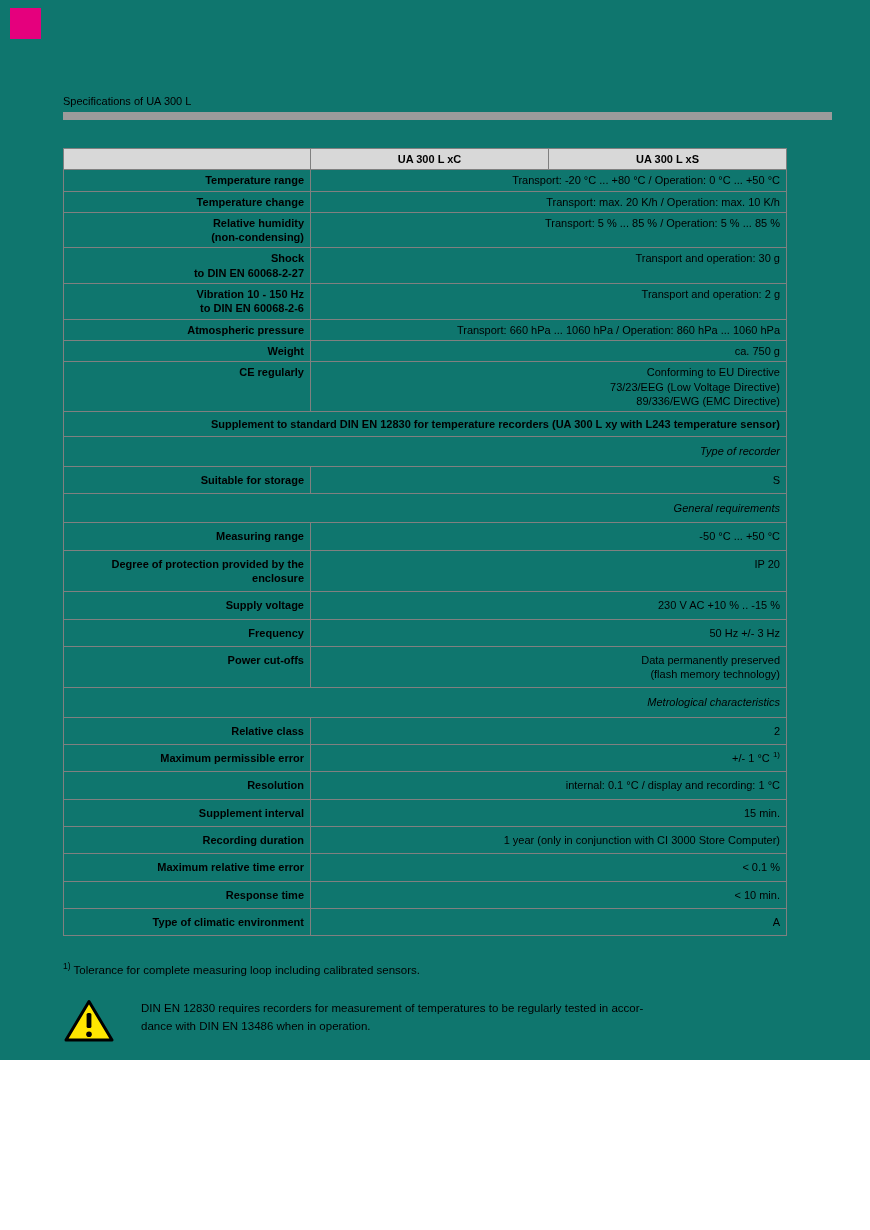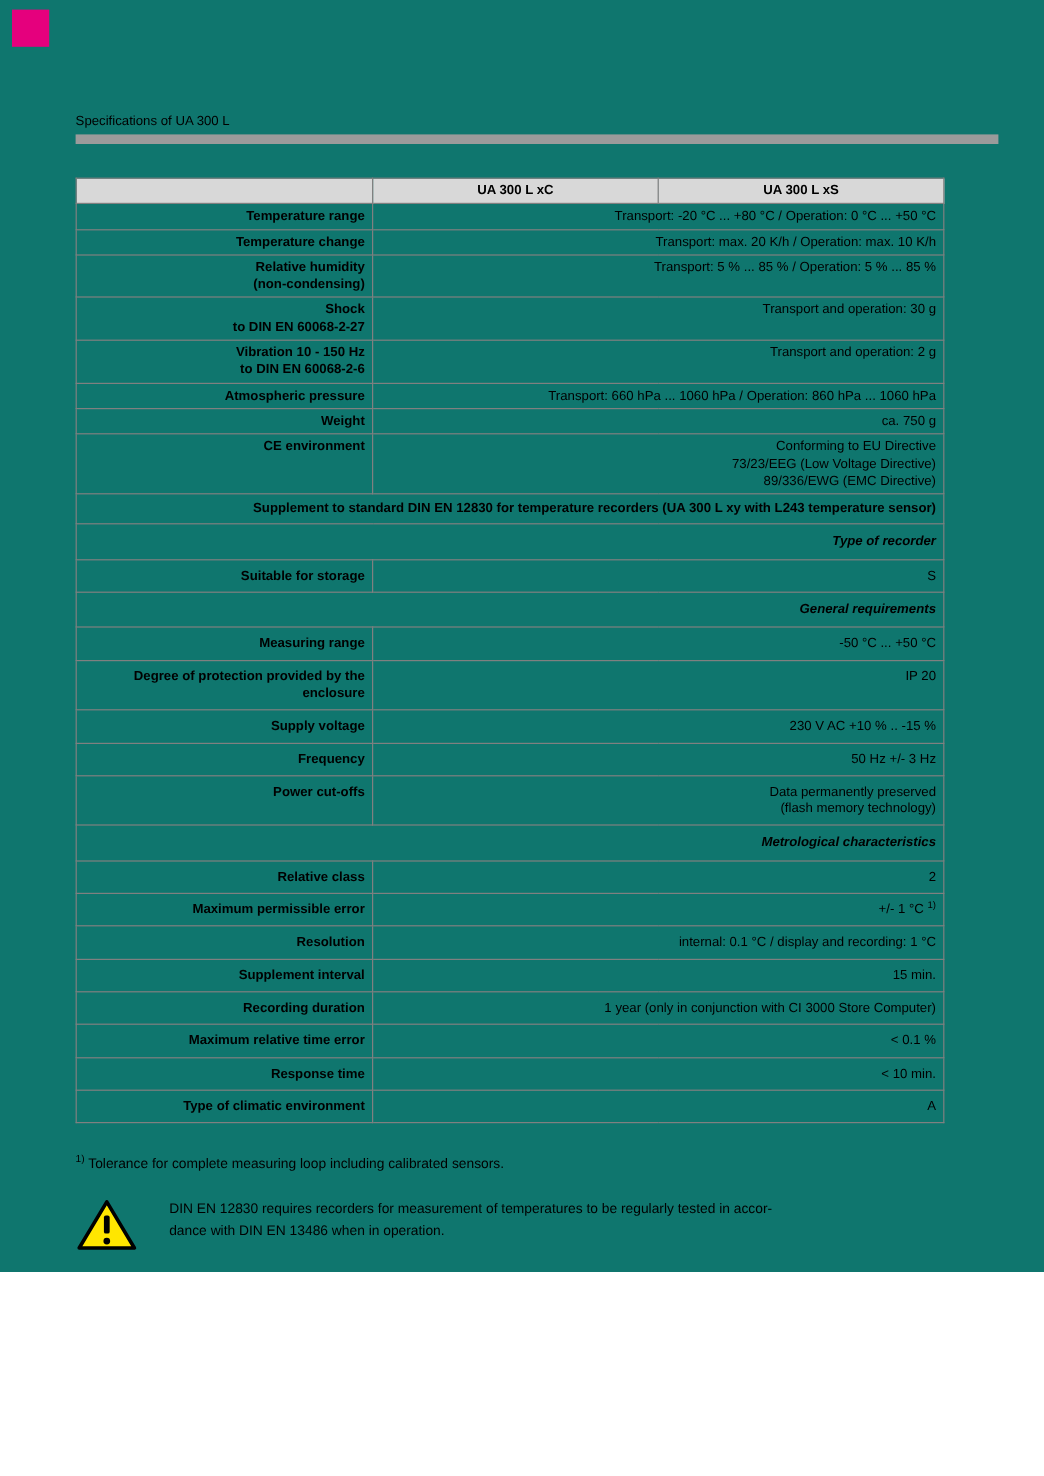--- a/index.html
+++ b/index.html
@@ -93,7 +93,7 @@
             <td class="val" colspan="2">ca. 750 g</td>
           </tr>
           <tr>
-            <td class="lbl">CE environment</td>
+            <td class="lbl">CE regularly</td>
             <td class="val" colspan="2">Conforming to EU Directive
 73/23/EEG (Low Voltage Directive)
 89/336/EWG (EMC Directive)</td>

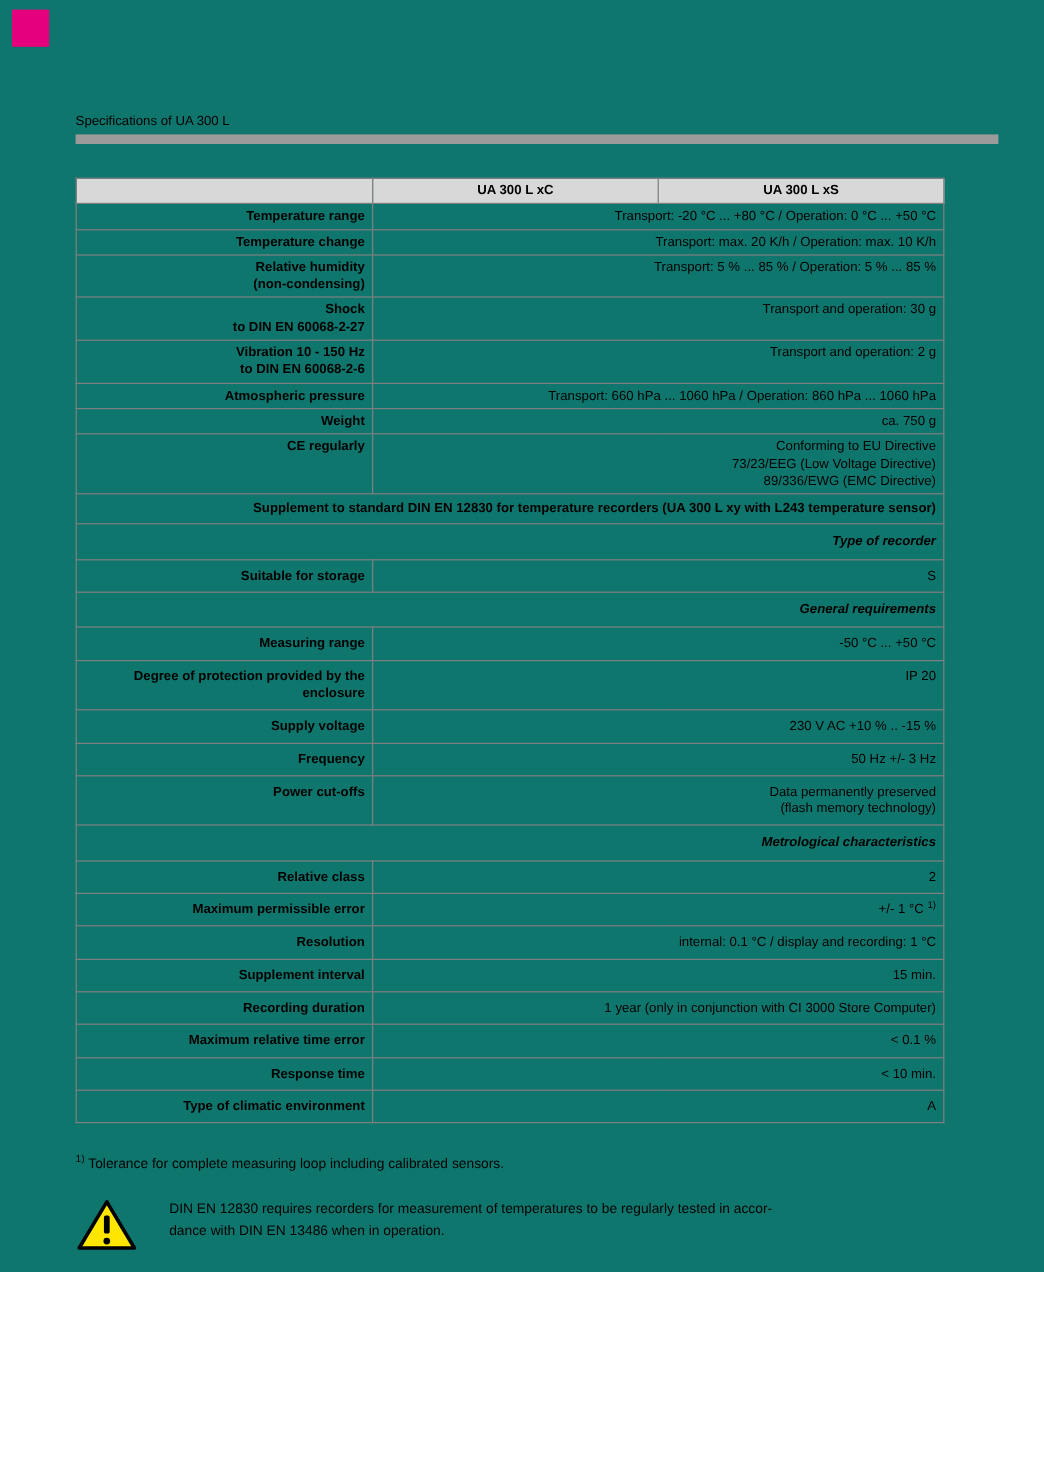--- a/index.html
+++ b/index.html
@@ -20,7 +20,7 @@
   td.lbl { font-weight:bold; text-align:left; vertical-align:top; padding:3px 6px; white-space:pre-line; }
   td.val { text-align:center; vertical-align:top; padding:3px 6px; white-space:pre-line; }
   tr.tall td { padding-top:6px; padding-bottom:6px; }
-  td.section { font-weight:bold; font-style:italic; padding:7px 6px; }
+  td.section { font-weight:normal; font-style:italic; padding:7px 6px; }
   td.supplement { font-weight:bold; padding:5px 6px; }
   sup { font-size:8px; vertical-align:super; line-height:0; }
 

